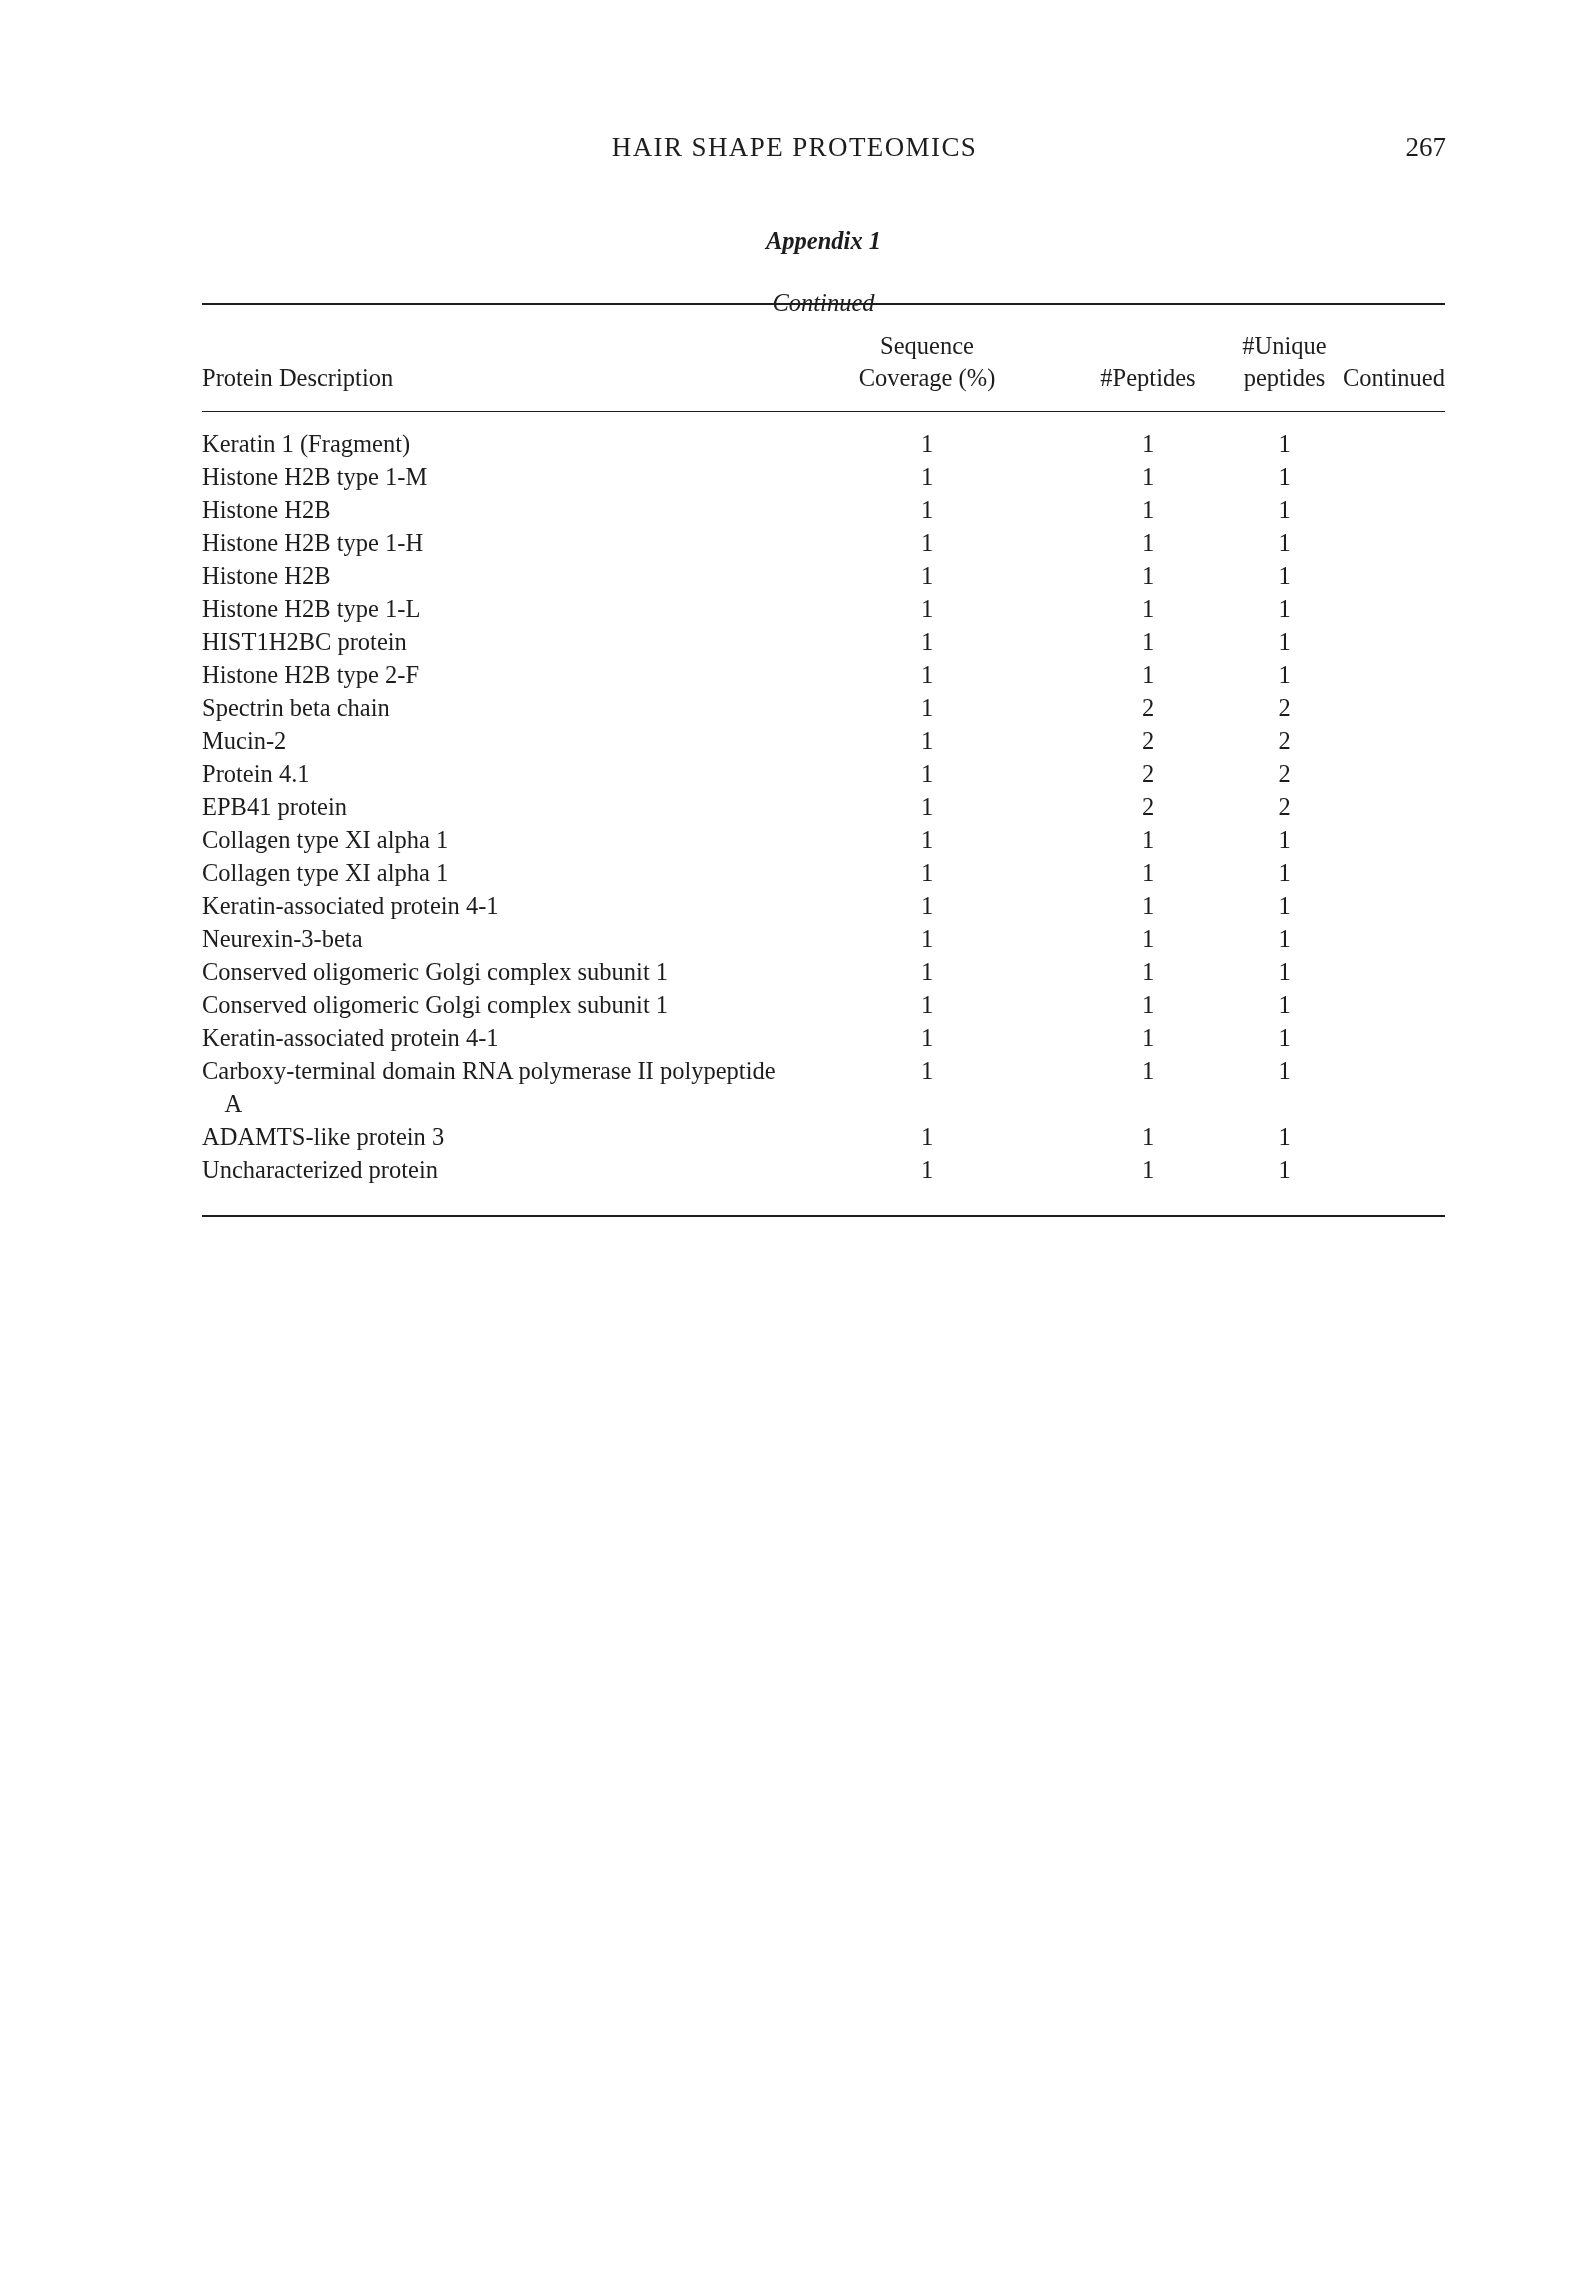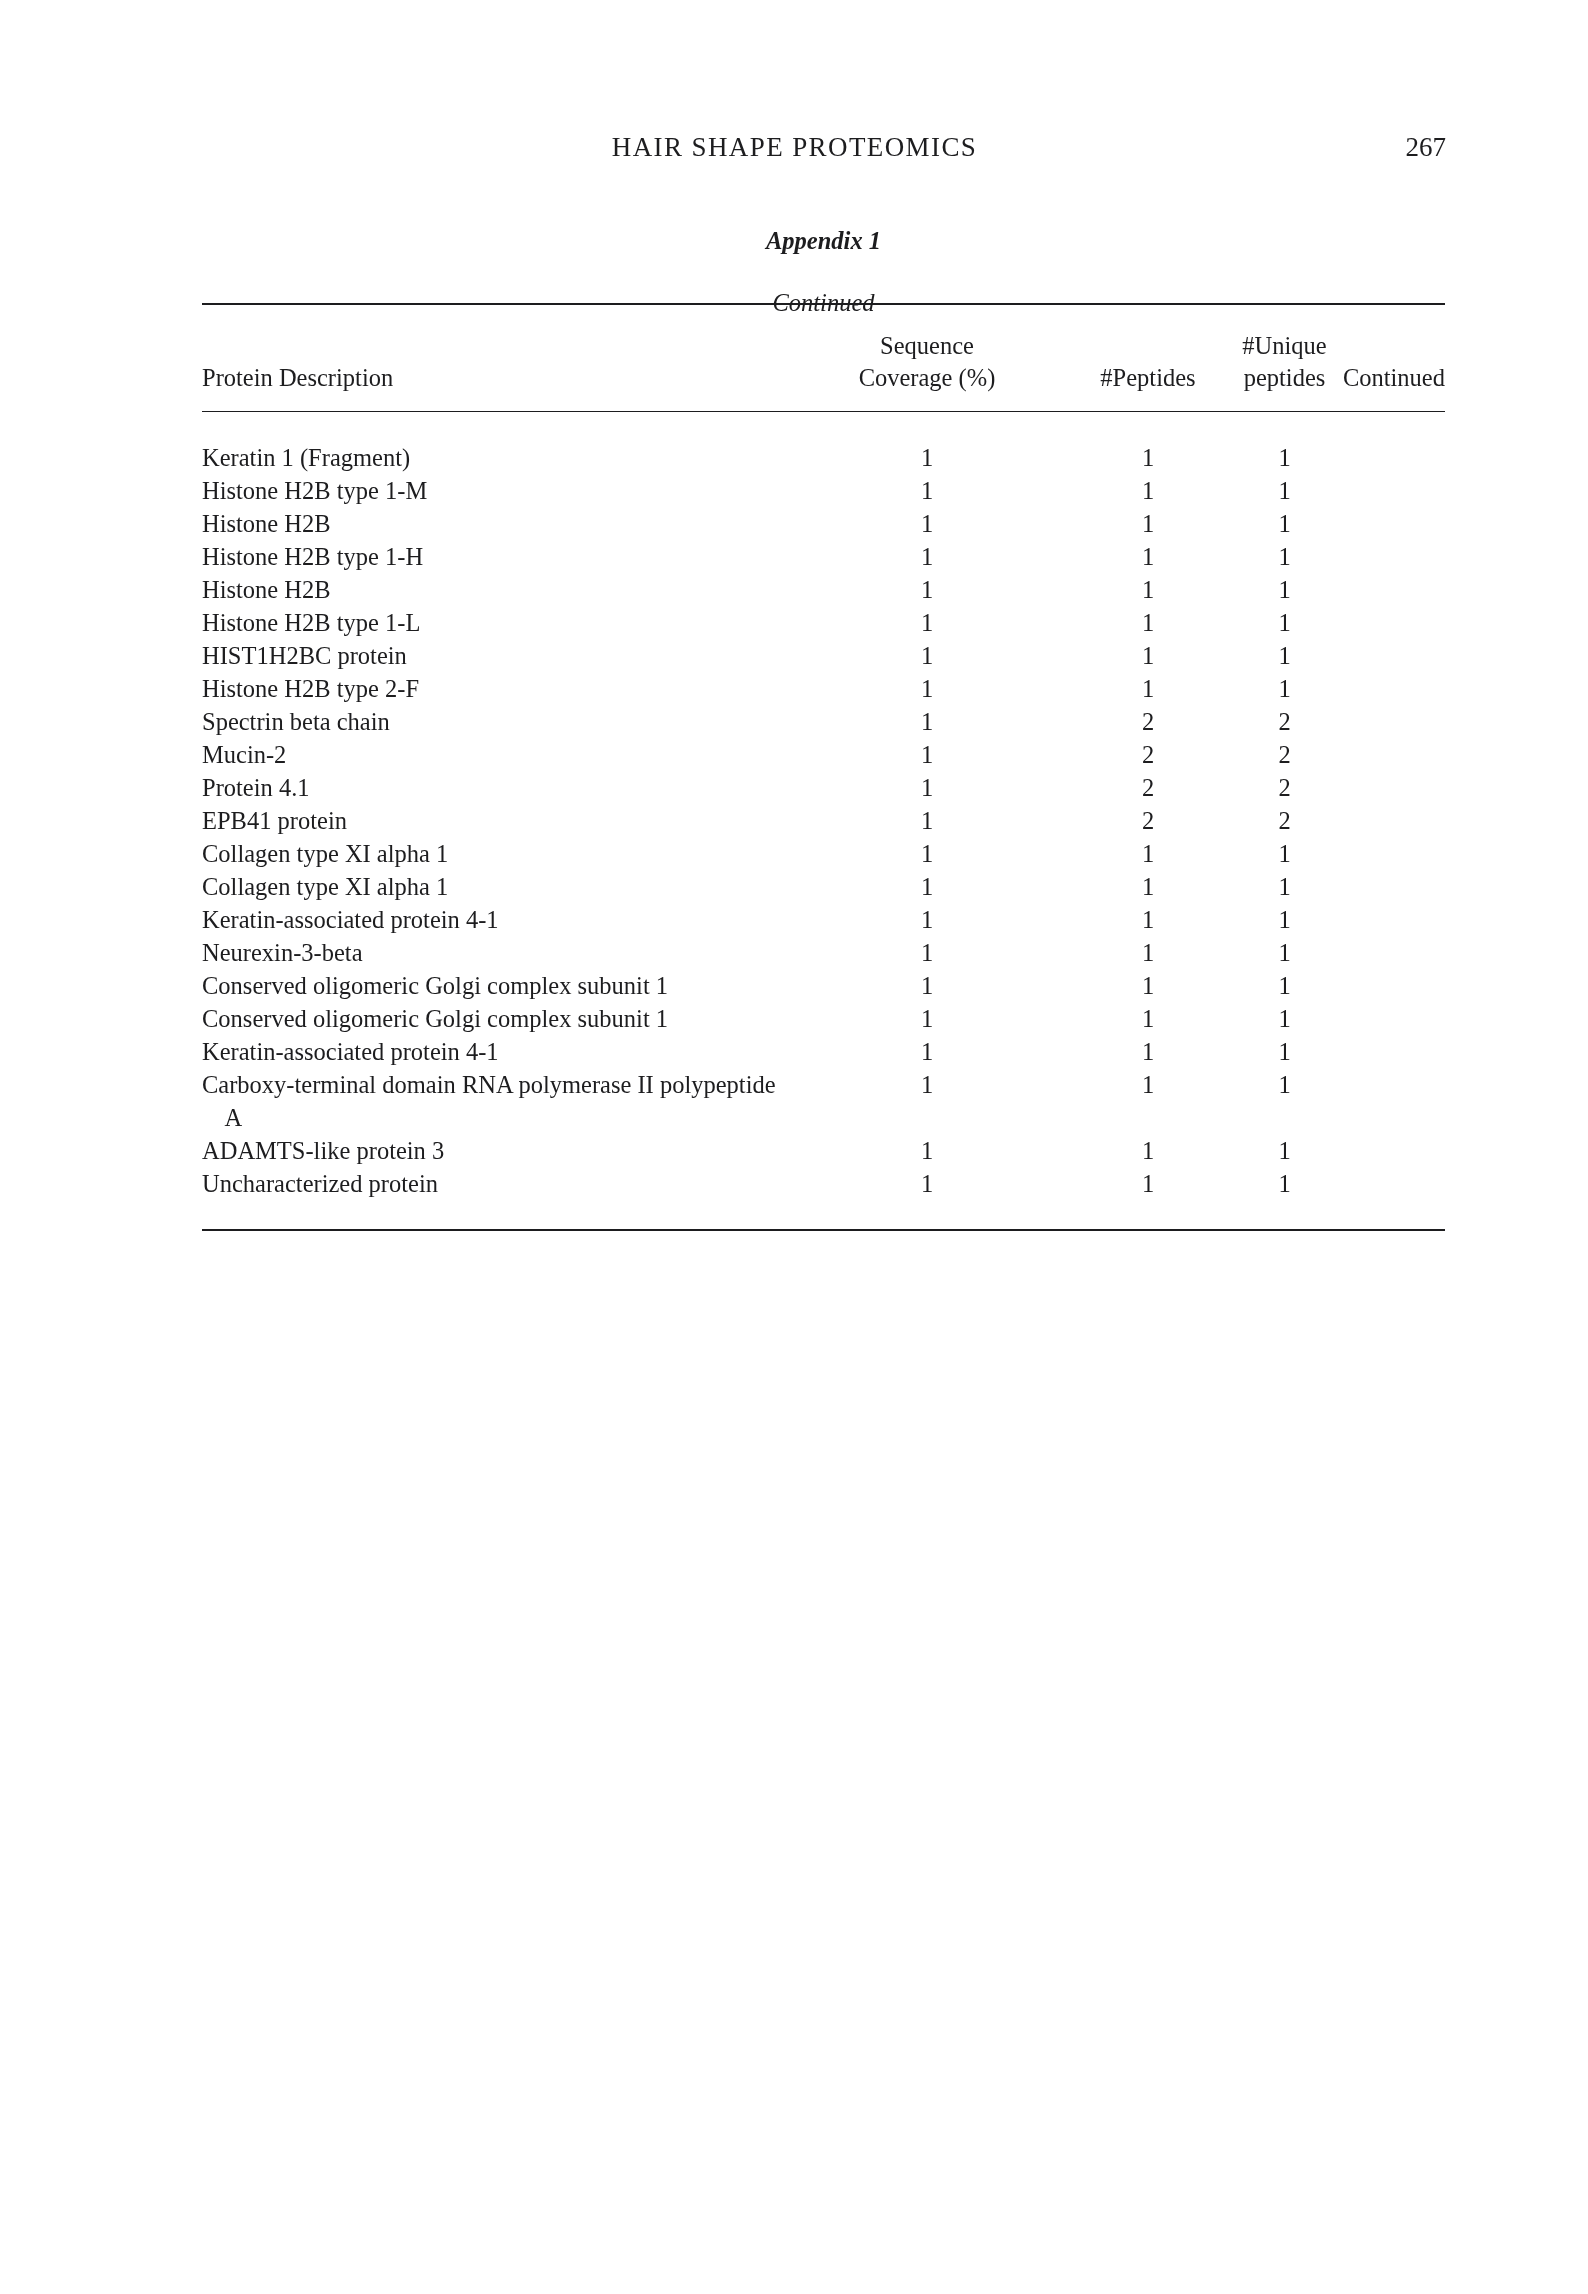--- a/index.html
+++ b/index.html
@@ -82,7 +82,7 @@
     line-height: 33px;
     padding: 0;
   }
-  .protein-table tbody tr:first-child td { padding-top: 29px; }
+  .protein-table tbody tr:first-child td { padding-top: 15px; }
   .protein-table tbody tr:last-child td { padding-bottom: 29px; }
   .protein-table tbody td.desc {
     text-align: left;

